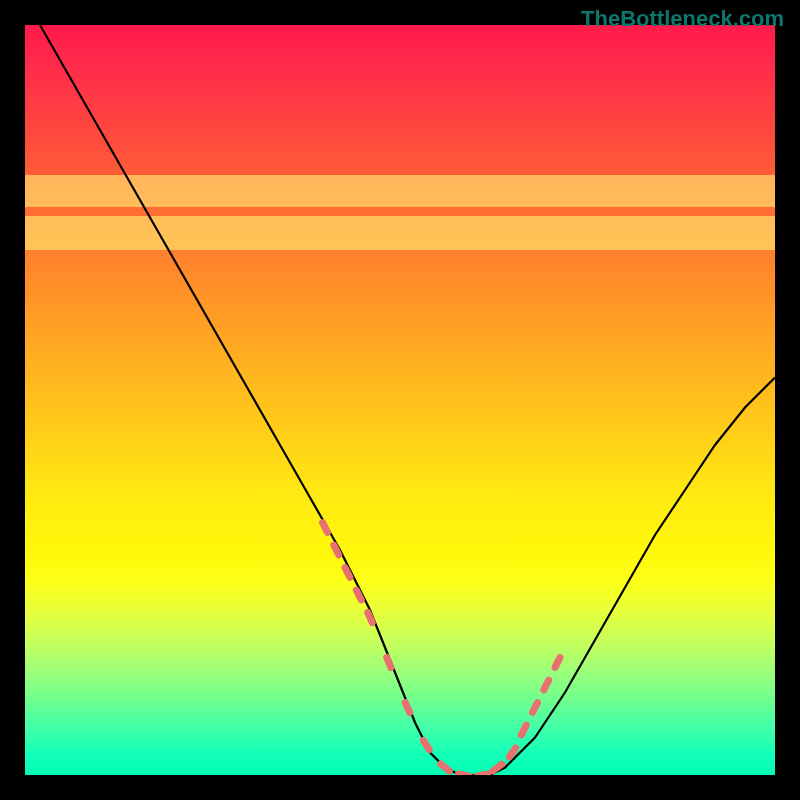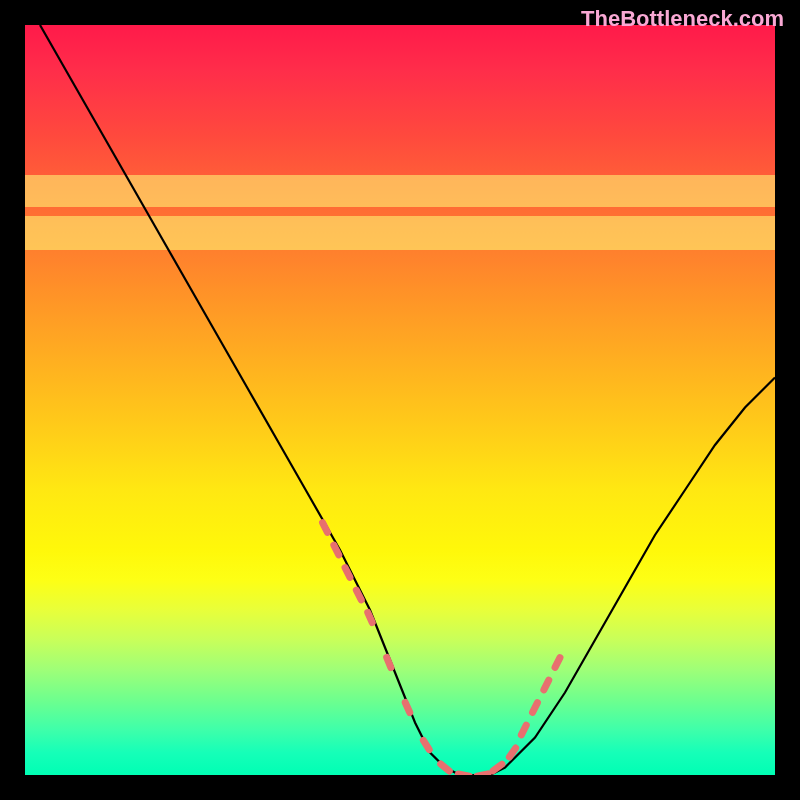--- a/index.html
+++ b/index.html
@@ -15,7 +15,7 @@
     position: absolute;
     top: 6px;
     right: 16px;
-    color: #f9a8d4;
+    color: #0f766e;
     font-size: 22px;
     font-weight: bold;
     z-index: 10;

